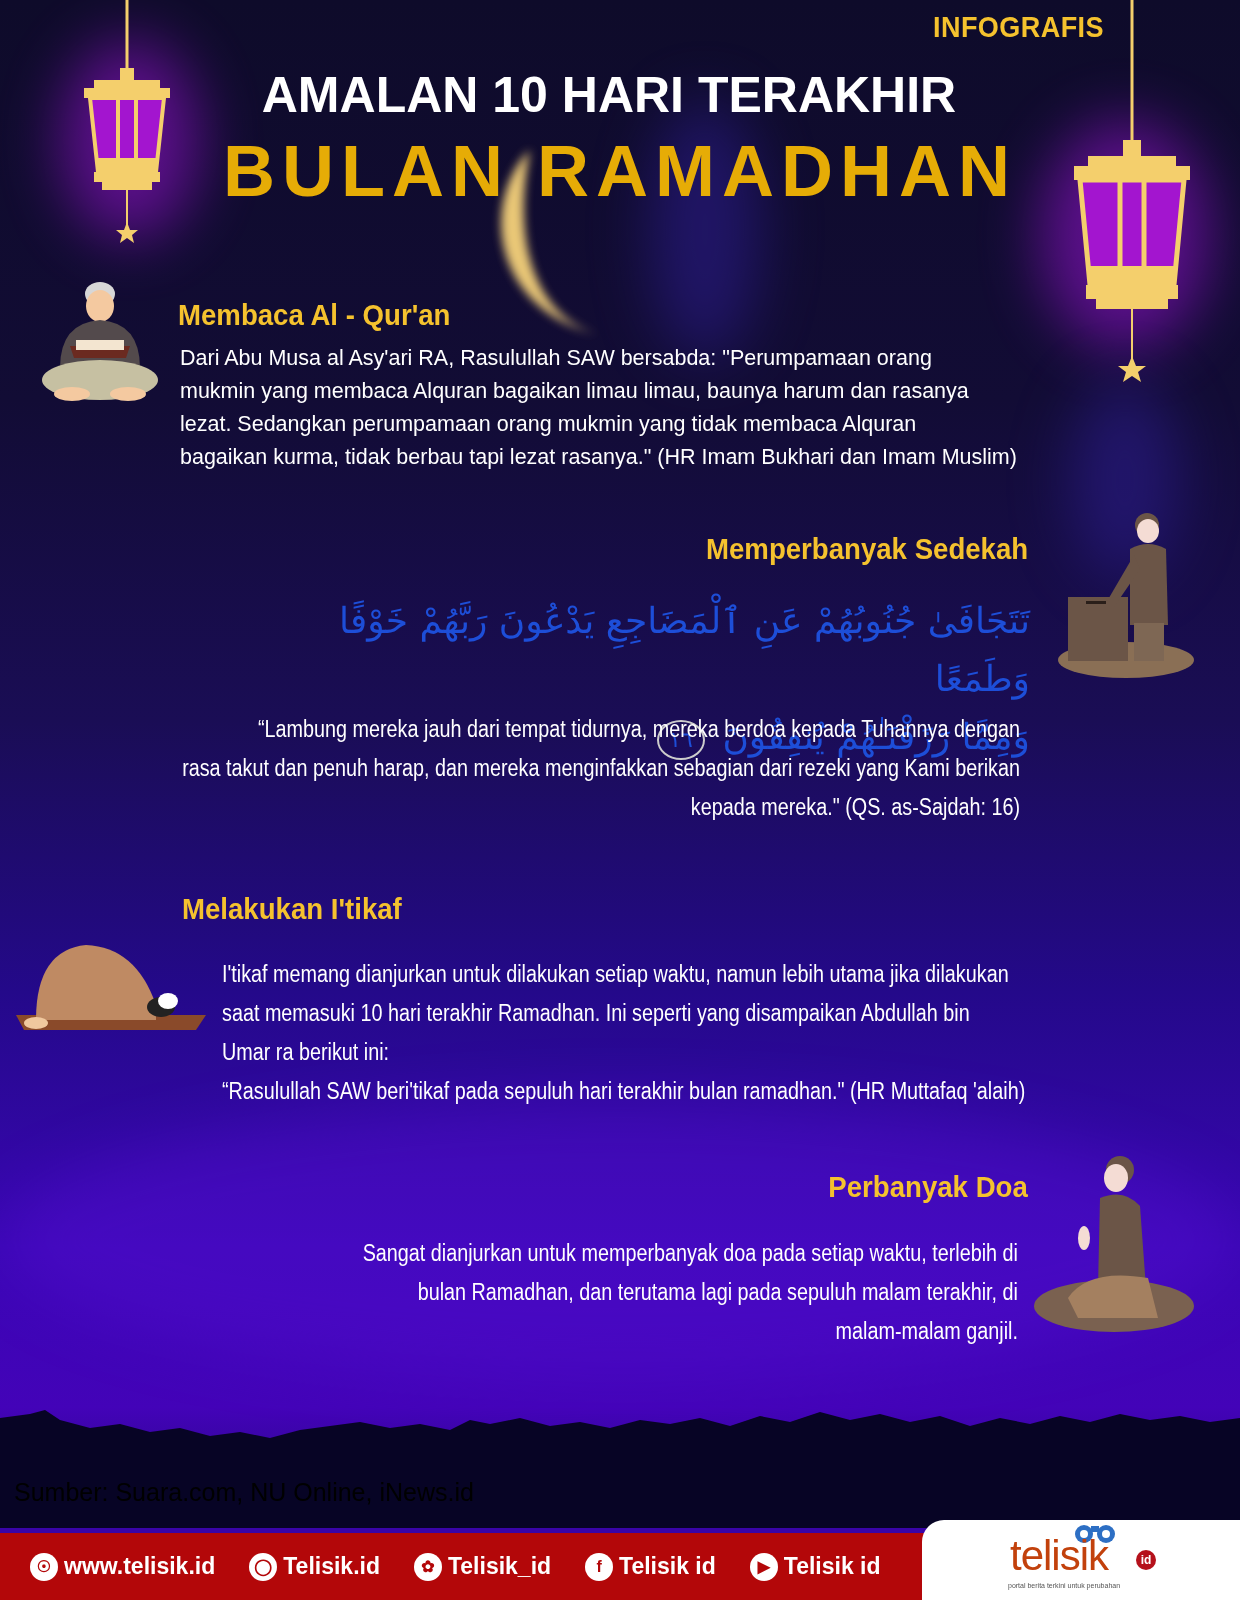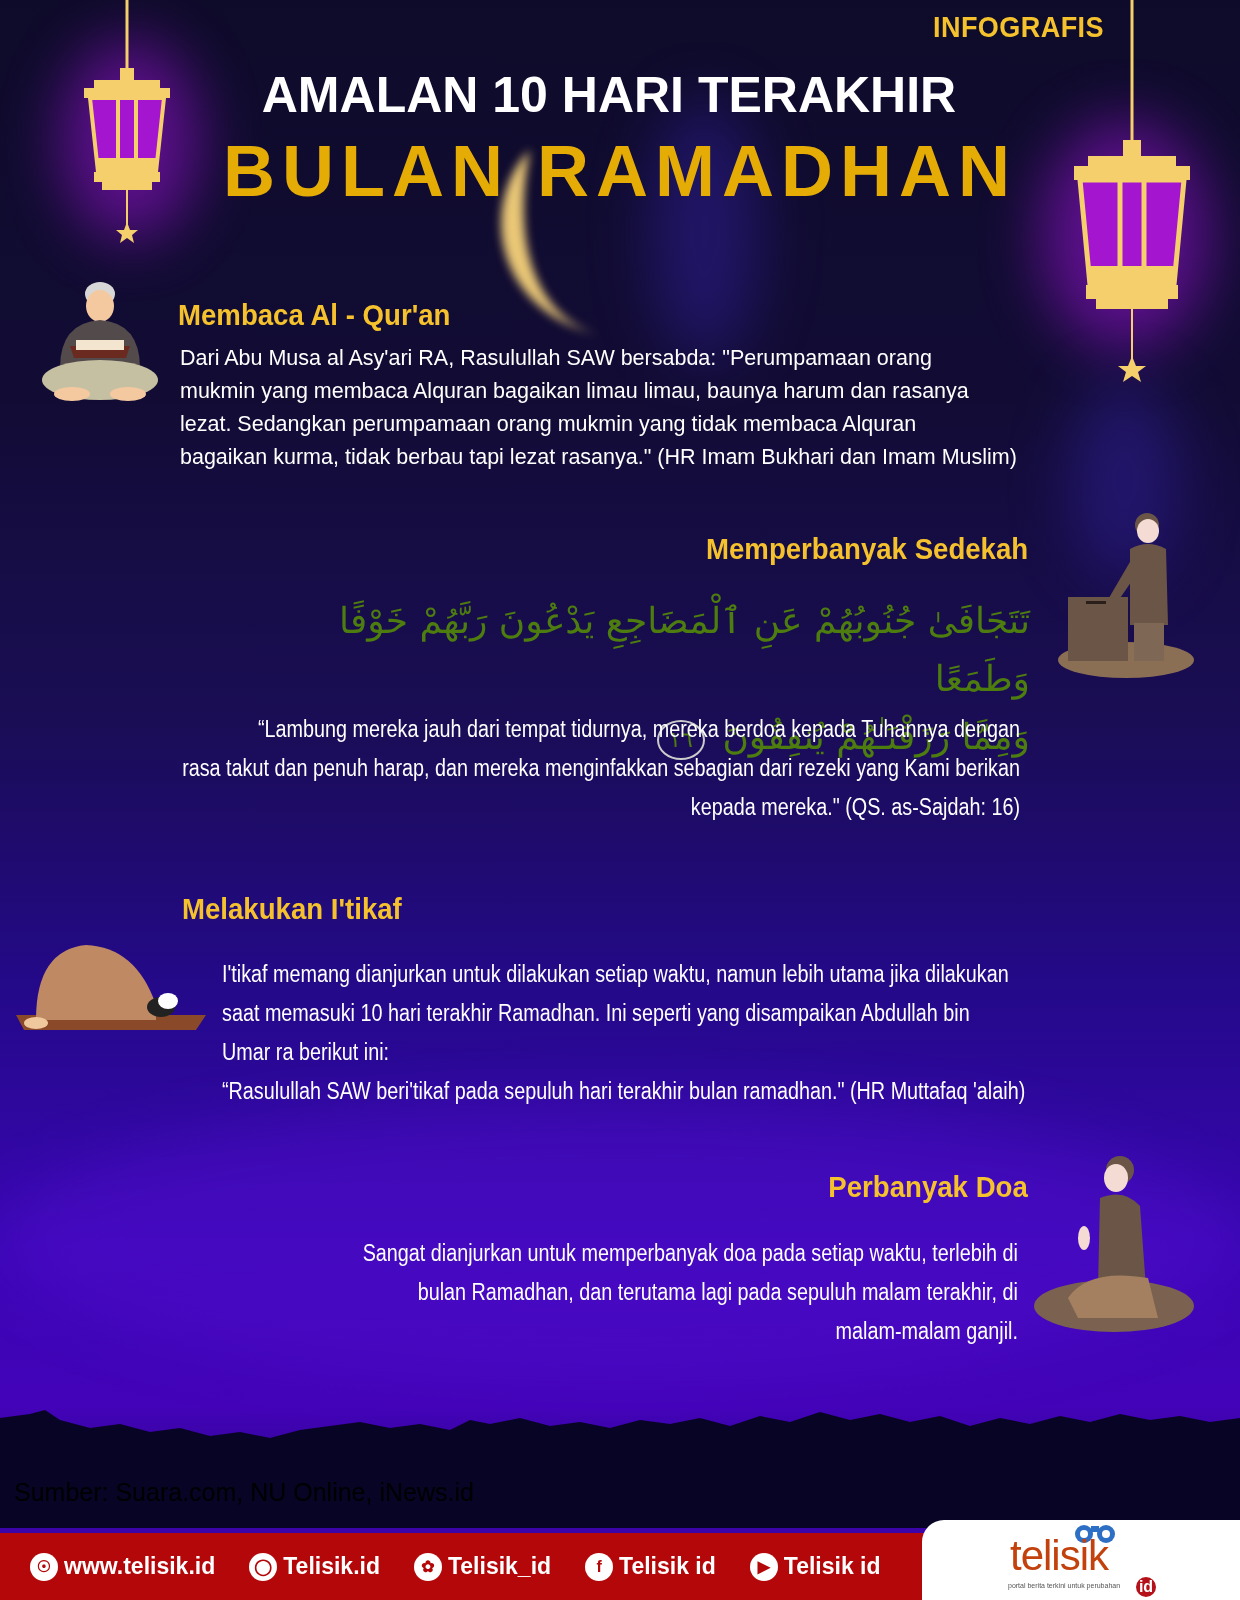--- a/index.html
+++ b/index.html
@@ -21,7 +21,7 @@
   .p { position:absolute; font-size:21.5px; line-height:33px; color:#fff; }
   .p-narrow { font-size:23px; line-height:39px; transform:scaleX(0.86); }
 
-  .arabic { position:absolute; right:210px; width:760px; text-align:right; font-family:"DejaVu Serif", serif; font-size:36px; line-height:58px; color:#4d7c0f; direction:rtl; }
+  .arabic { position:absolute; right:210px; width:760px; text-align:right; font-family:"DejaVu Serif", serif; font-size:36px; line-height:58px; color:#1d4ed8; direction:rtl; }
 
   .skyline { position:absolute; left:0; top:1398px; width:1240px; height:130px; }
   .sumber { position:absolute; top:1478px; left:14px; font-size:25px; color:#000000; }

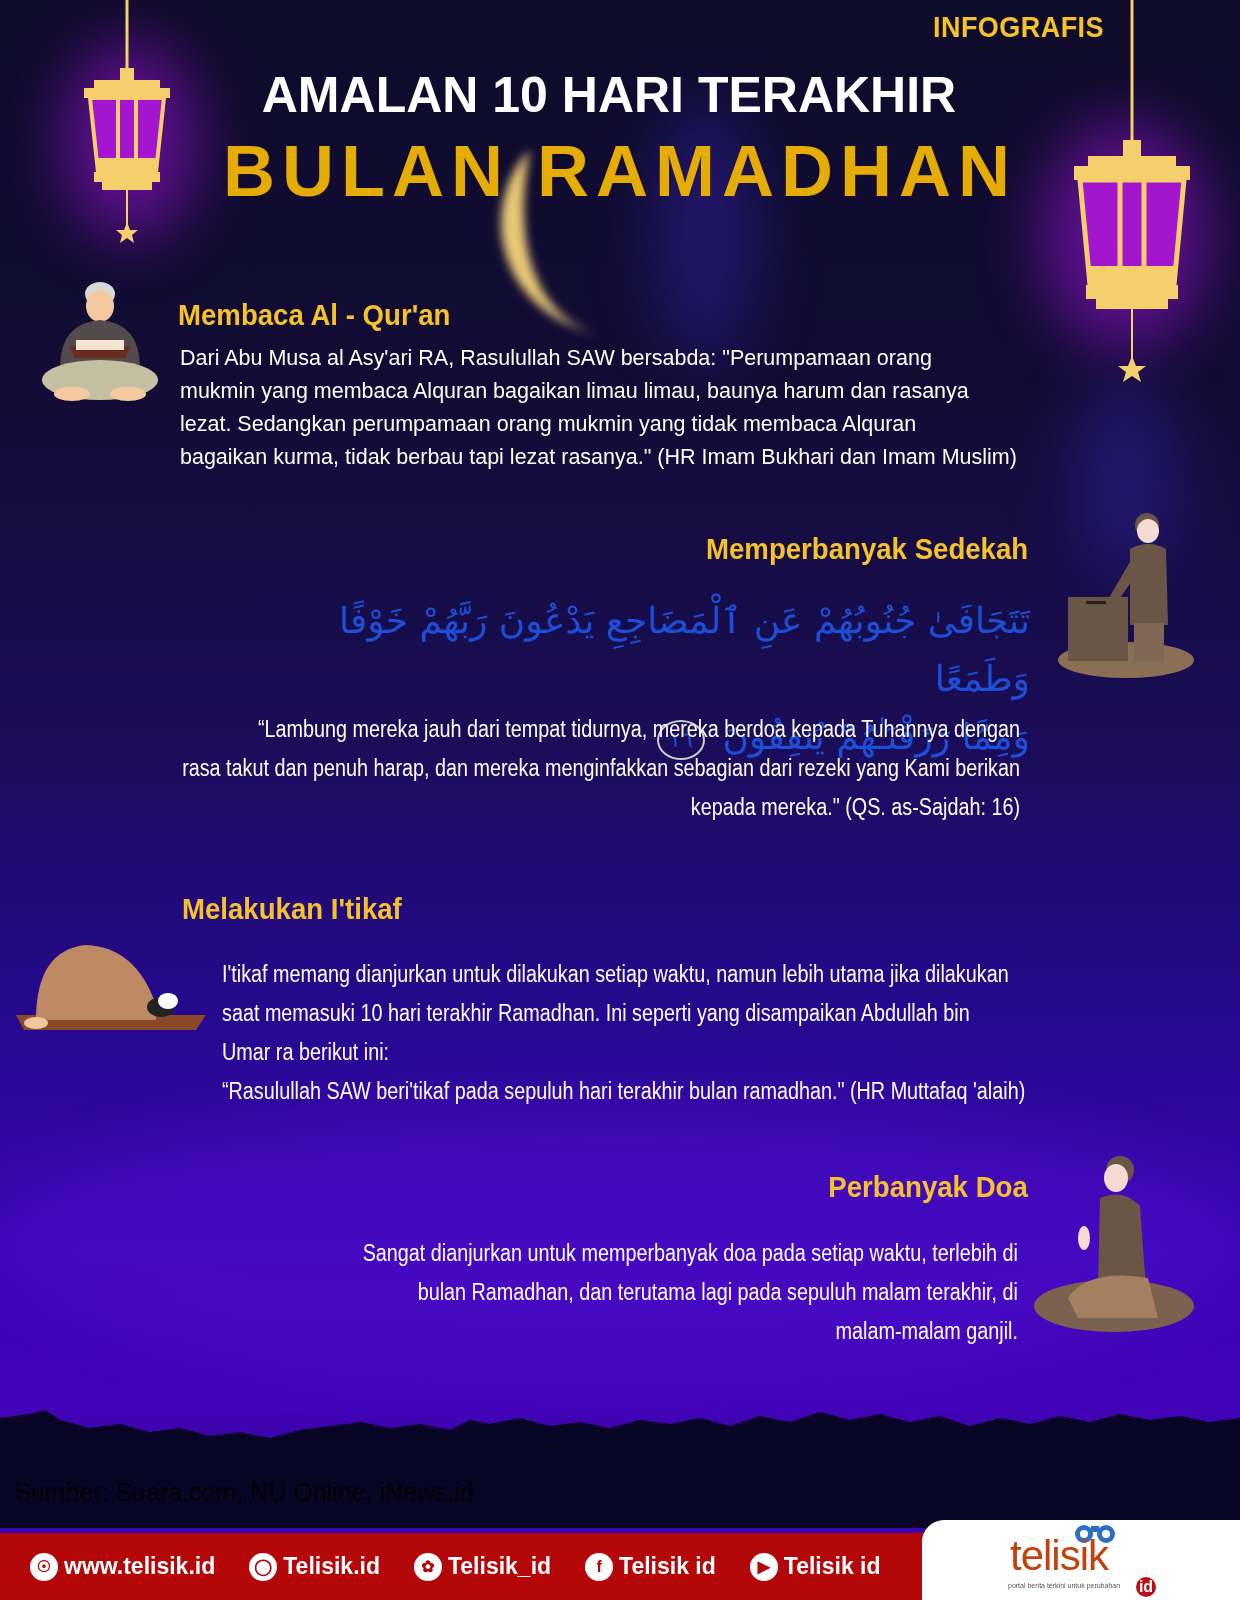--- a/index.html
+++ b/index.html
@@ -195,7 +195,7 @@
     <rect x="19" y="4" width="8" height="6" fill="#2d6fc4"></rect>
   </svg>
   <span class="logo-text">telisik</span>
-  <span class="abs" style="left:214px;top:30px;width:20px;height:20px;border-radius:50%;background:#b5111b;color:#fff;font-size:16px;font-weight:bold;text-align:center;line-height:20px;margin-top:27px;">id</span>
+  <span class="abs" style="left:214px;top:30px;width:20px;height:20px;border-radius:50%;background:#b5111b;color:#fff;font-size:12px;font-weight:bold;text-align:center;line-height:20px;">id</span>
   <span class="logo-tag">portal berita terkini untuk perubahan</span>
 </div>
 

